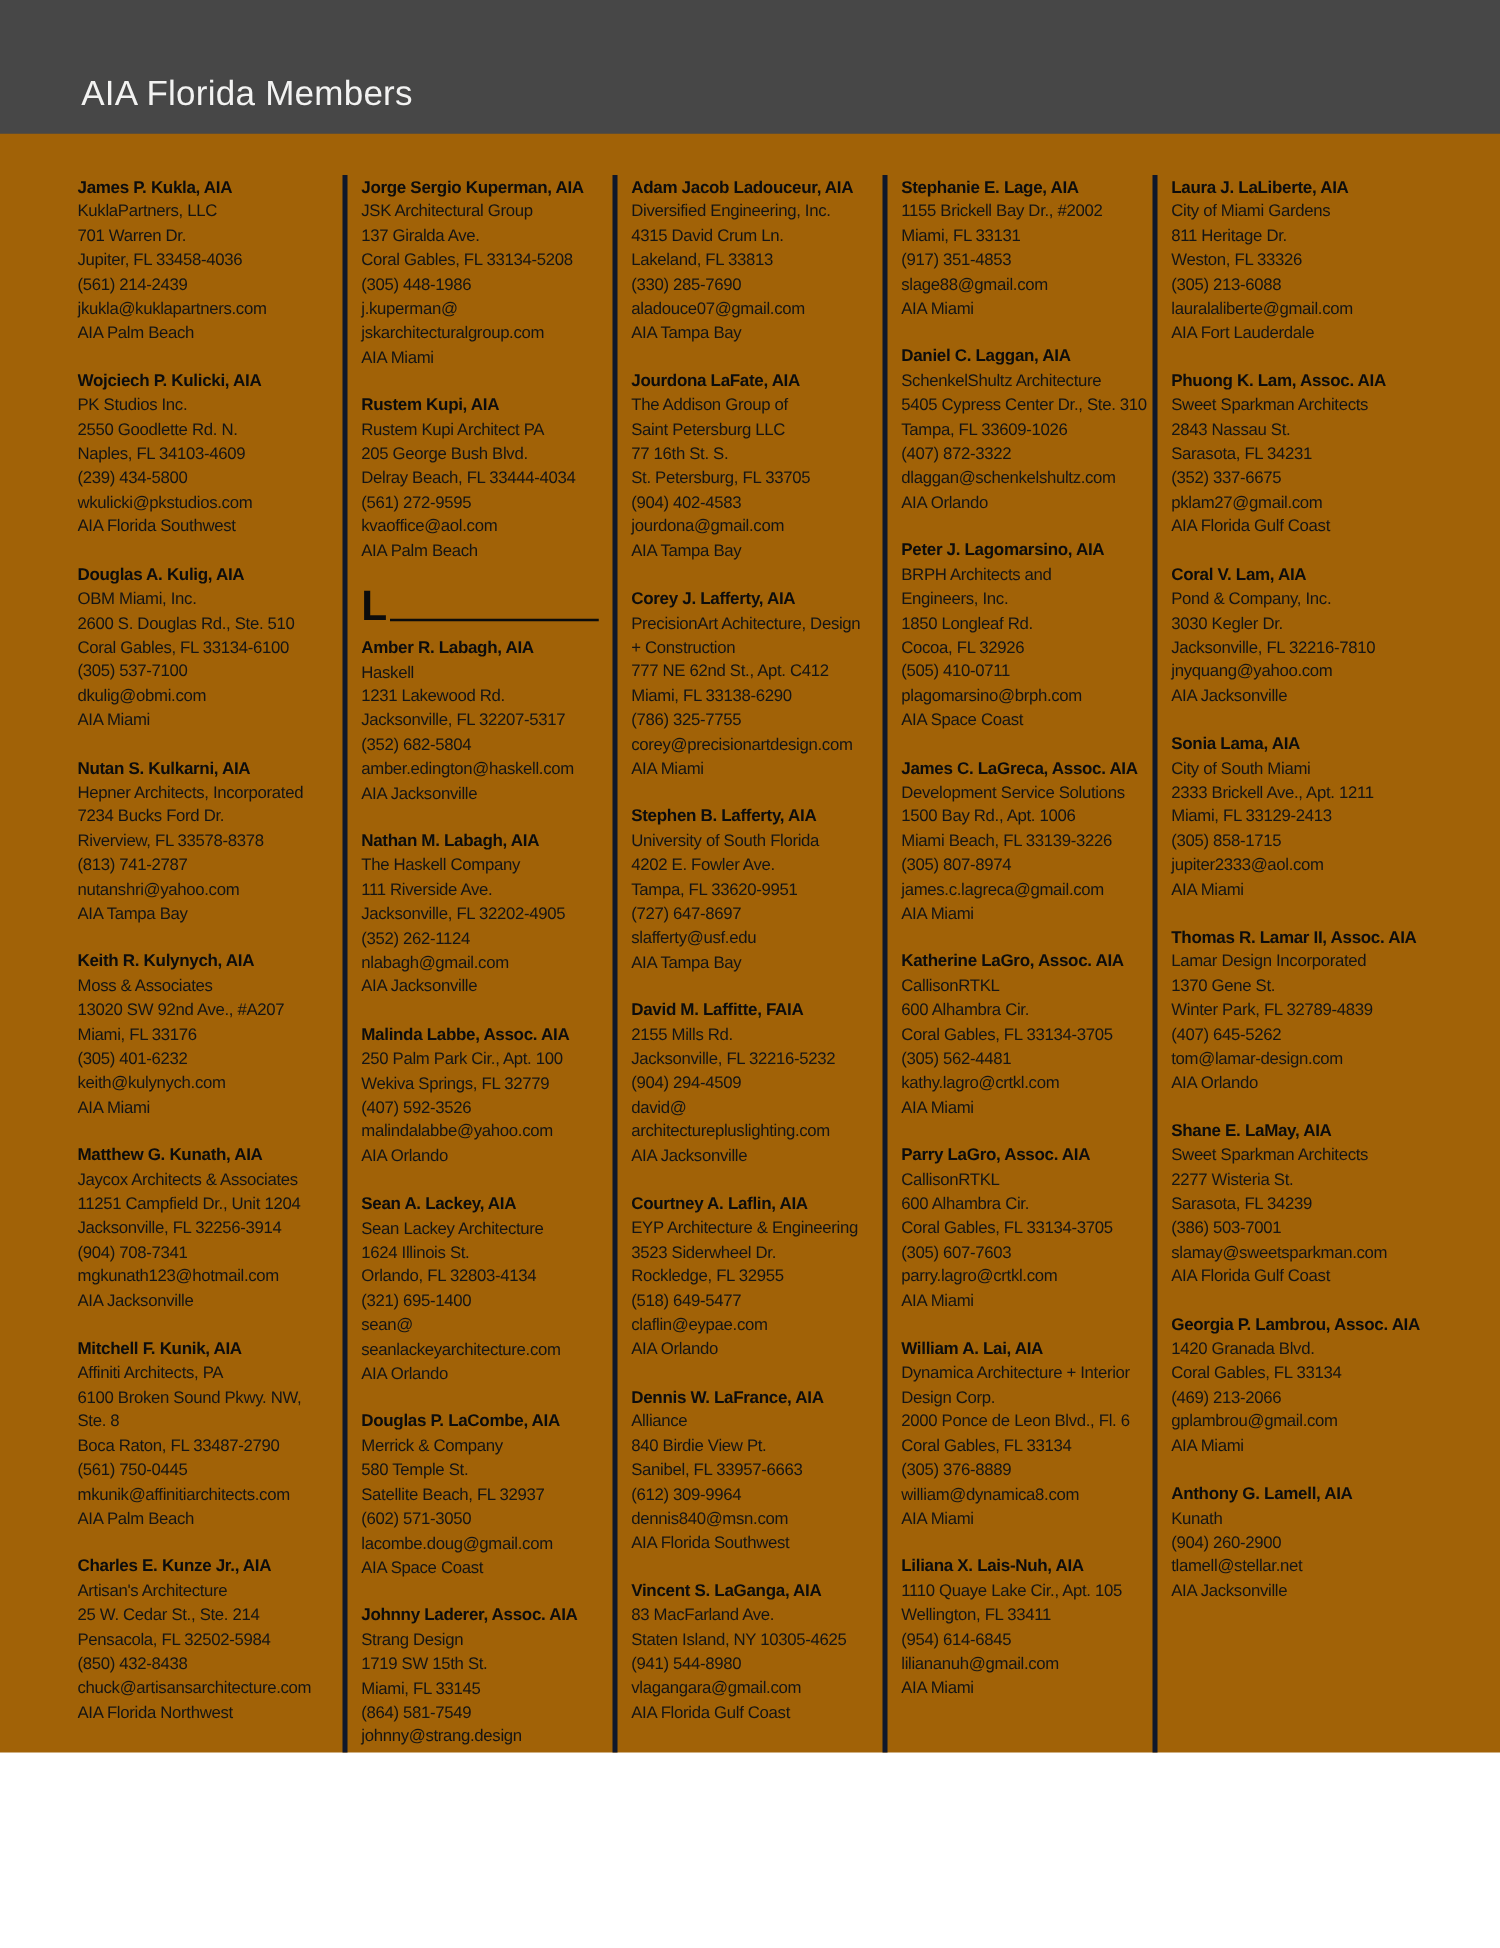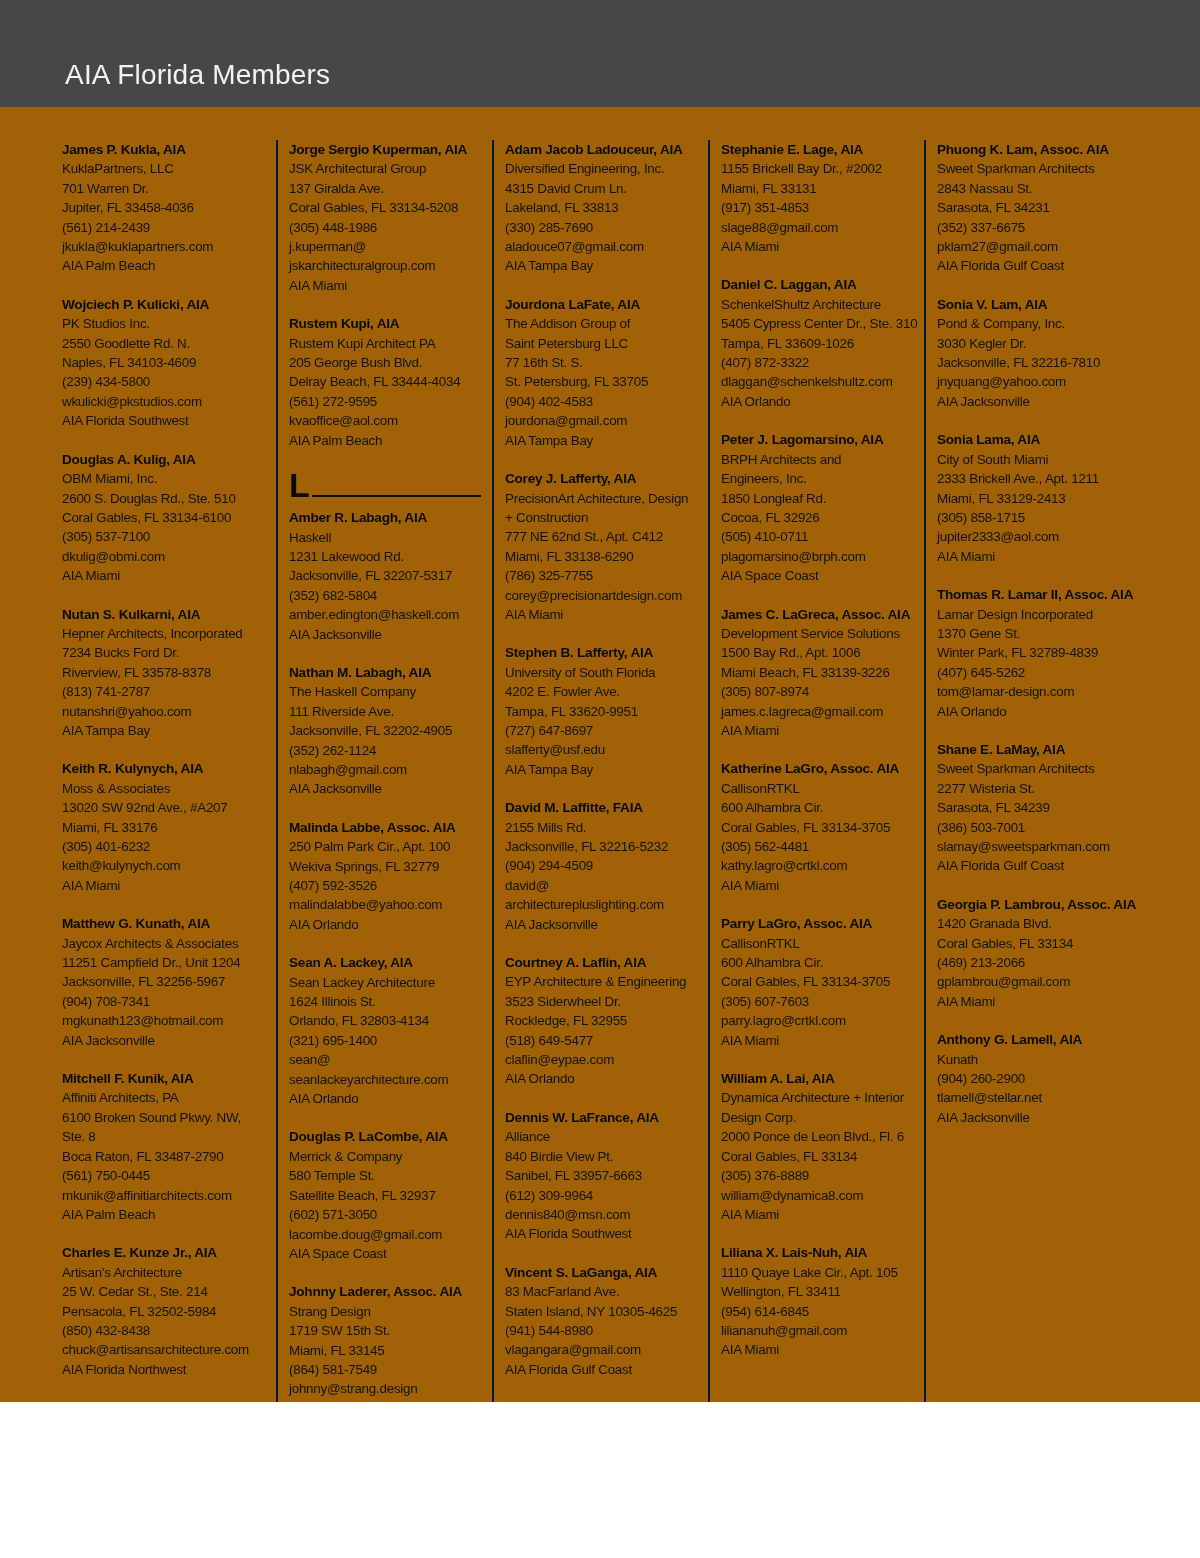--- a/index.html
+++ b/index.html
@@ -43,7 +43,7 @@
   .col {
     padding-right: 11px;
     padding-left: 11px;
-    border-right: 2px solid #0f172a;
+    border-right: 4px solid #0f172a;
     overflow: hidden;
   }
   .col:first-child { padding-left: 0; }

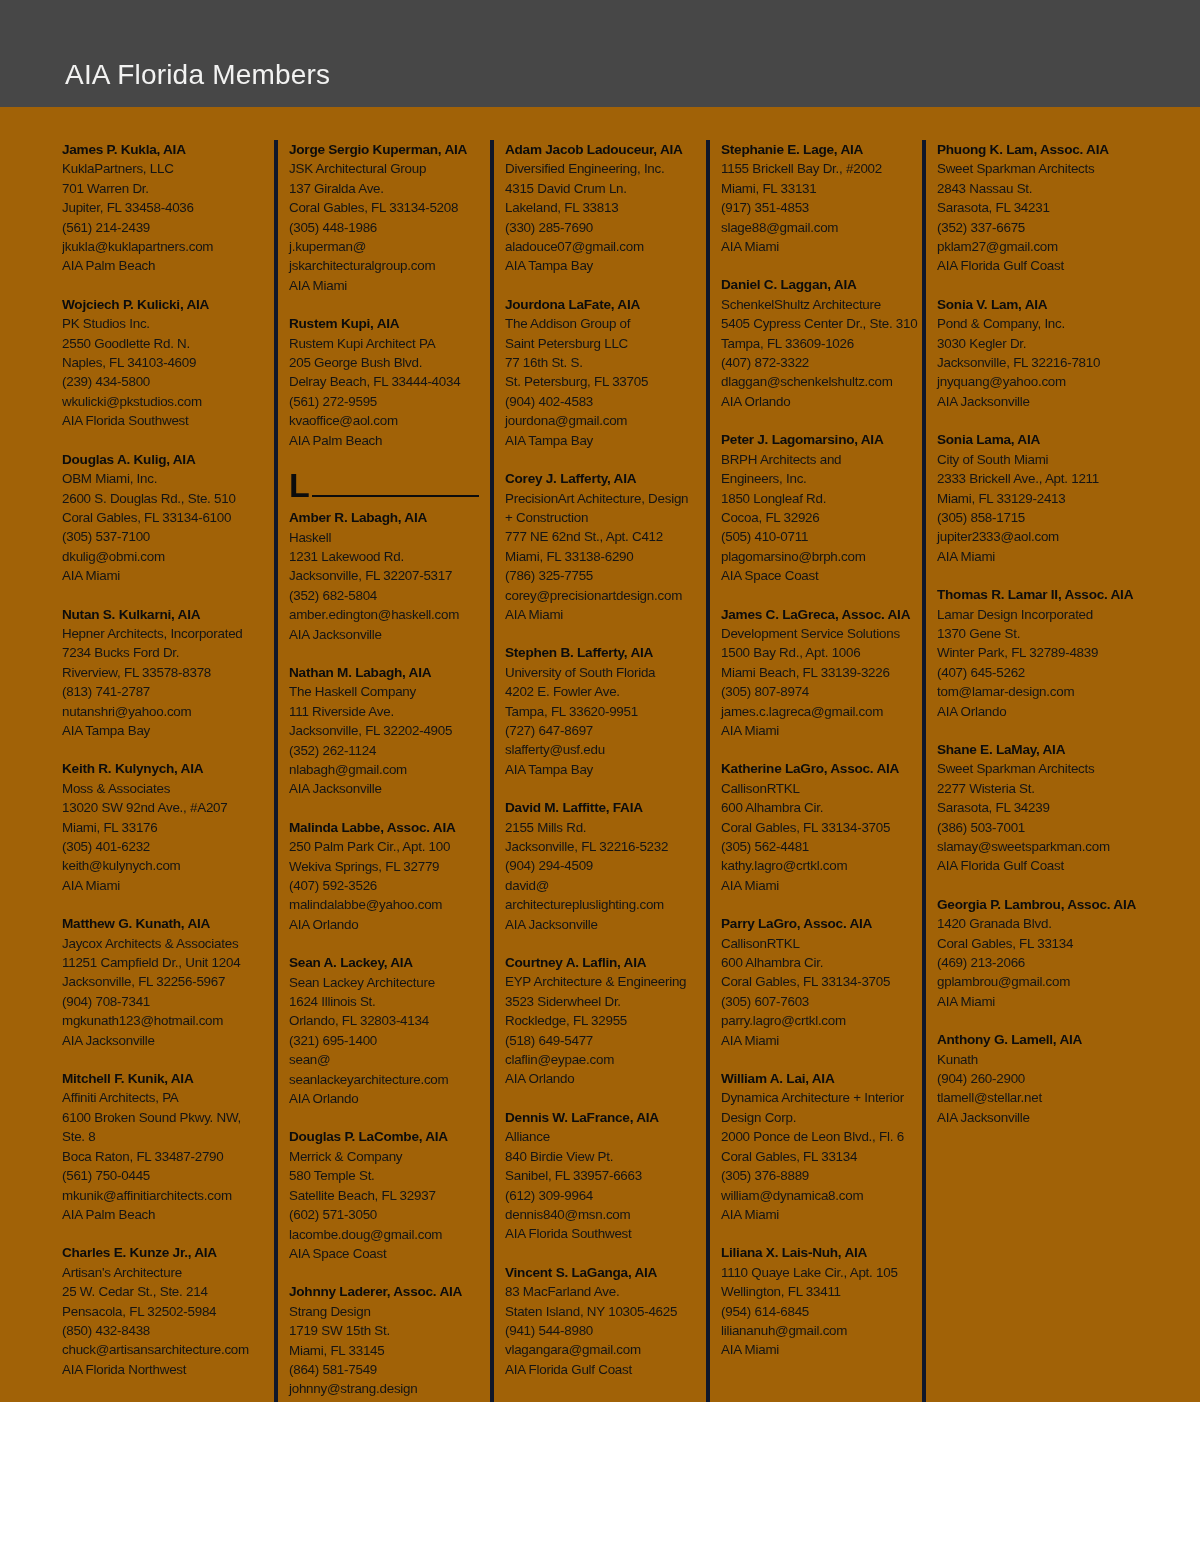--- a/index.html
+++ b/index.html
@@ -409,6 +409,15 @@
       </section>
     <section class="col">
         <article class="entry">
+          <h3 class="name">Laura J. LaLiberte, AIA</h3>
+          <div class="line">City of Miami Gardens</div>
+          <div class="line">811 Heritage Dr.</div>
+          <div class="line">Weston, FL 33326</div>
+          <div class="line">(305) 213-6088</div>
+          <div class="line">lauralaliberte@gmail.com</div>
+          <div class="line">AIA Fort Lauderdale</div>
+        </article>
+        <article class="entry">
           <h3 class="name">Phuong K. Lam, Assoc. AIA</h3>
           <div class="line">Sweet Sparkman Architects</div>
           <div class="line">2843 Nassau St.</div>

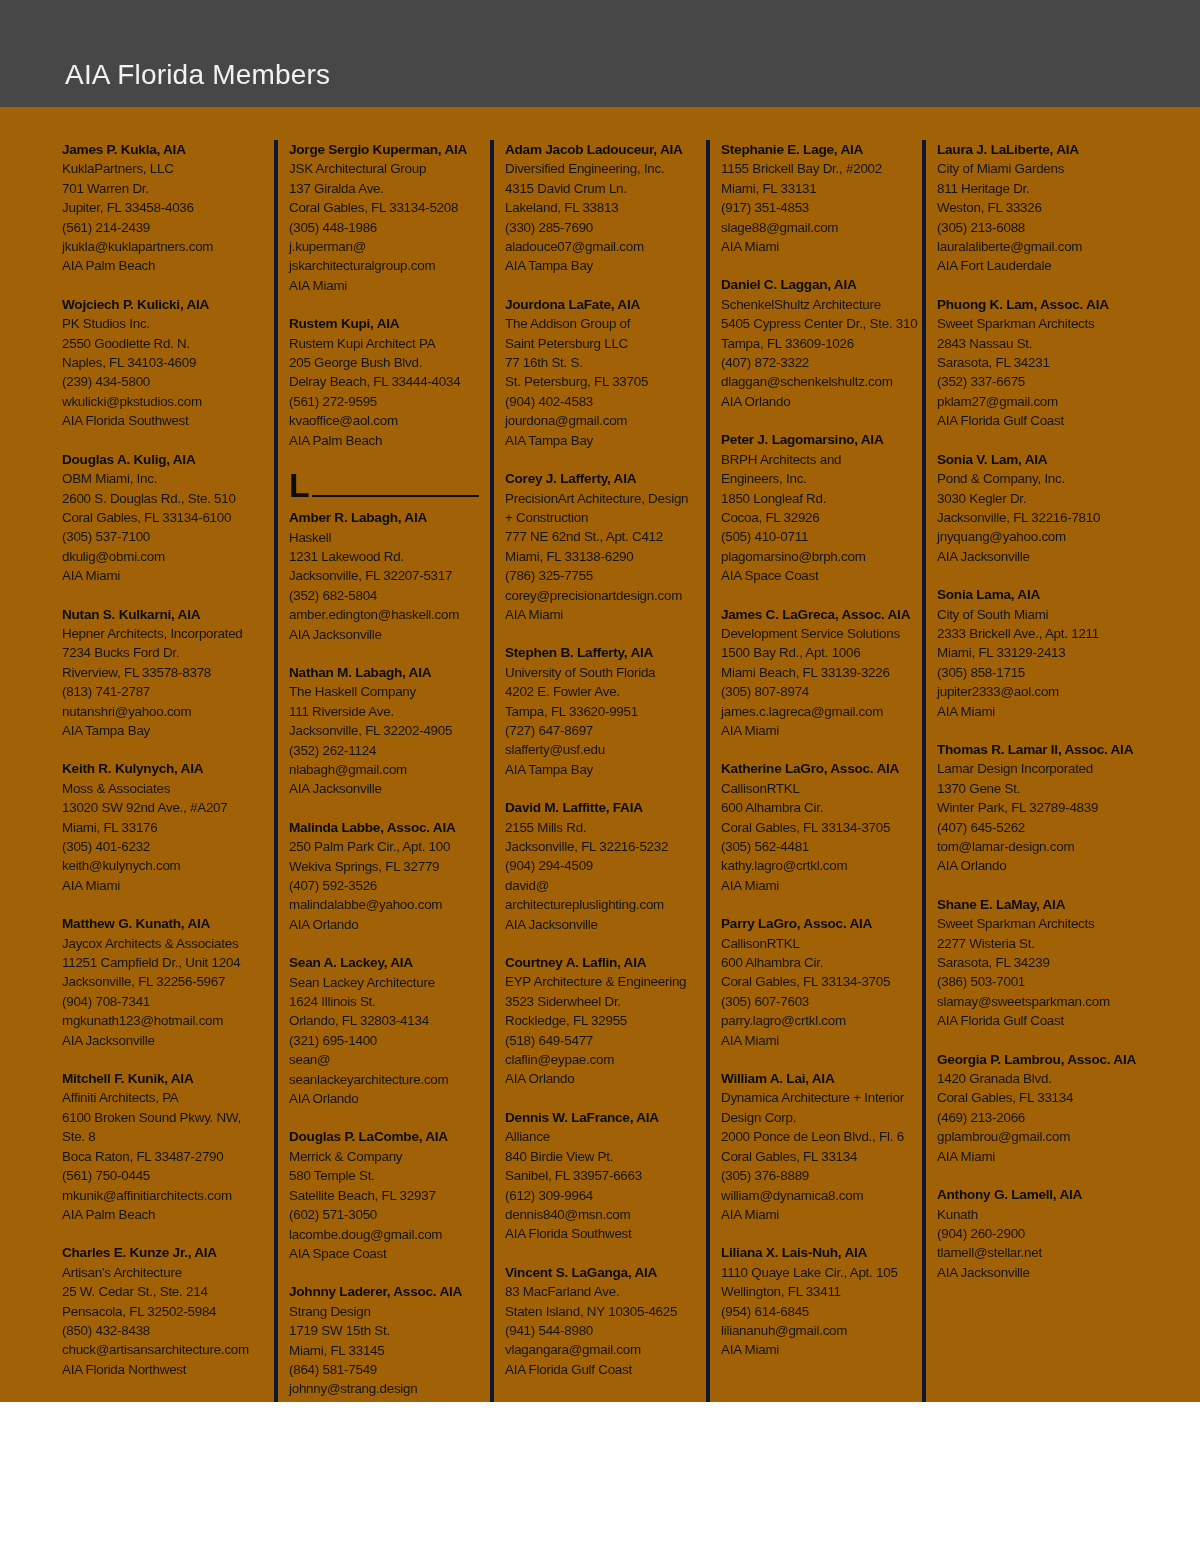--- a/index.html
+++ b/index.html
@@ -427,7 +427,7 @@
           <div class="line">AIA Florida Gulf Coast</div>
         </article>
         <article class="entry">
-          <h3 class="name">Sonia V. Lam, AIA</h3>
+          <h3 class="name">Coral V. Lam, AIA</h3>
           <div class="line">Pond &amp; Company, Inc.</div>
           <div class="line">3030 Kegler Dr.</div>
           <div class="line">Jacksonville, FL 32216-7810</div>

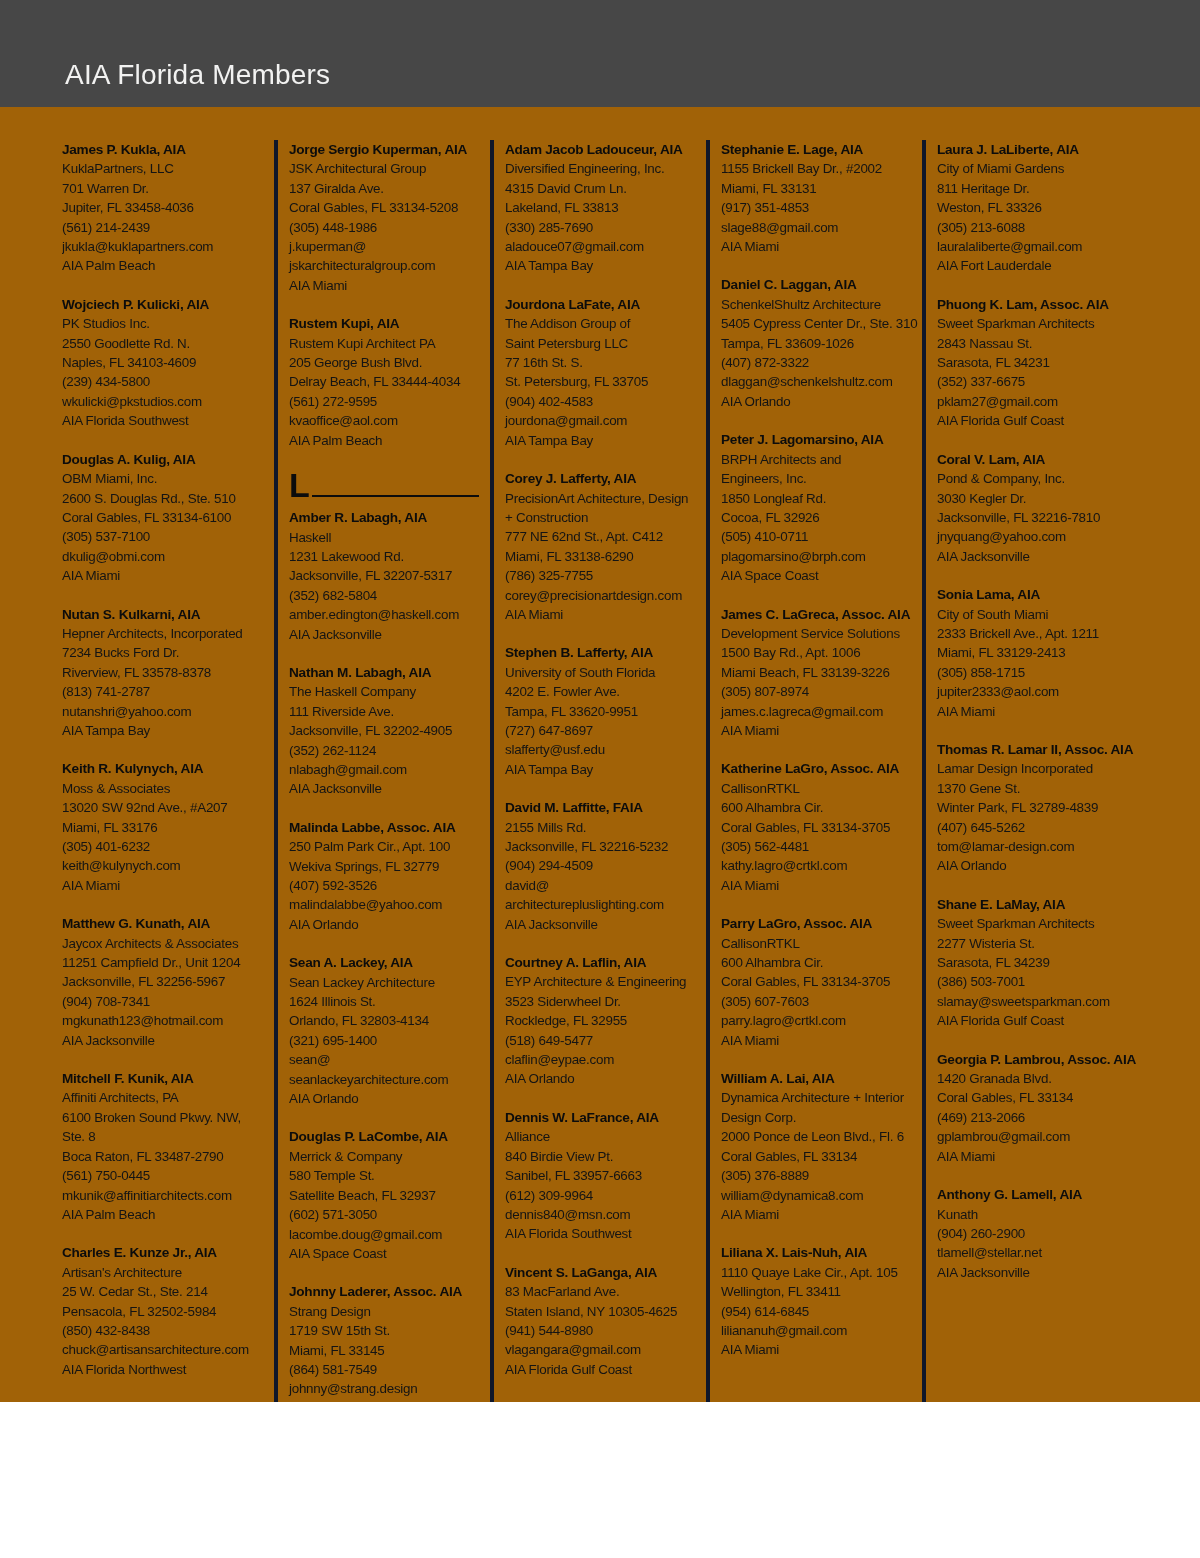--- a/index.html
+++ b/index.html
@@ -154,7 +154,7 @@
           <h3 class="name">Matthew G. Kunath, AIA</h3>
           <div class="line">Jaycox Architects &amp; Associates</div>
           <div class="line">11251 Campfield Dr., Unit 1204</div>
-          <div class="line">Jacksonville, FL 32256-5967</div>
+          <div class="line">Jacksonville, FL 32256-3914</div>
           <div class="line">(904) 708-7341</div>
           <div class="line">mgkunath123@hotmail.com</div>
           <div class="line">AIA Jacksonville</div>

